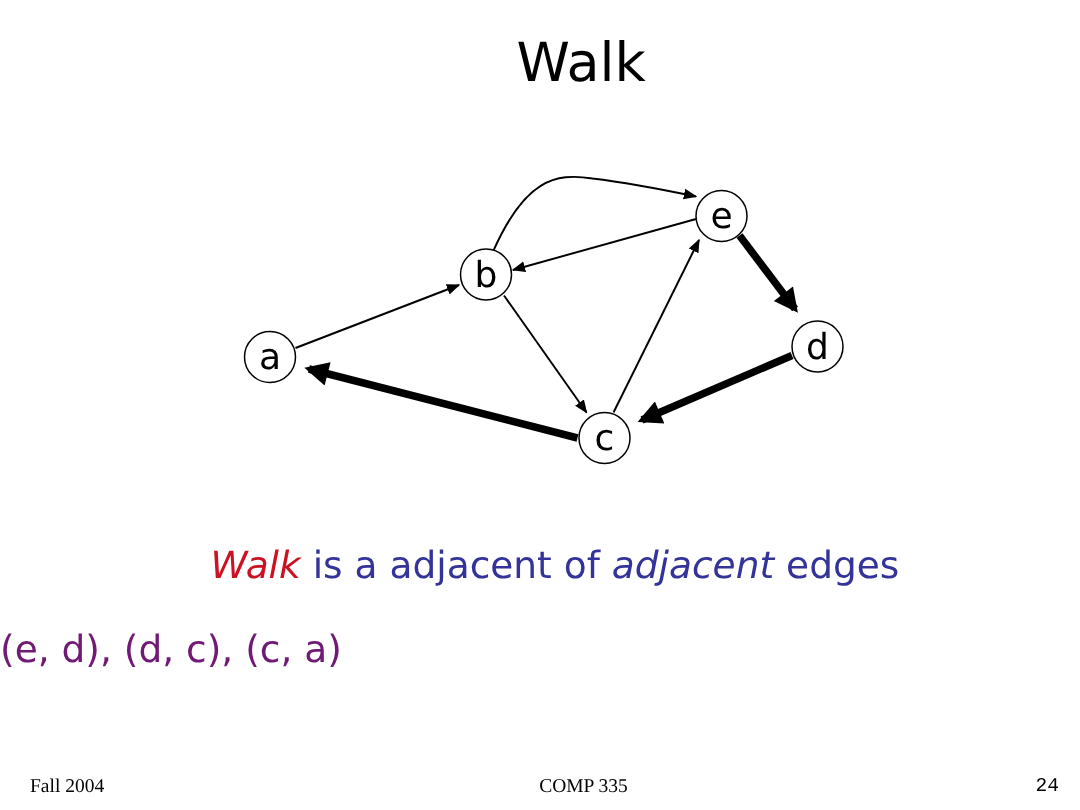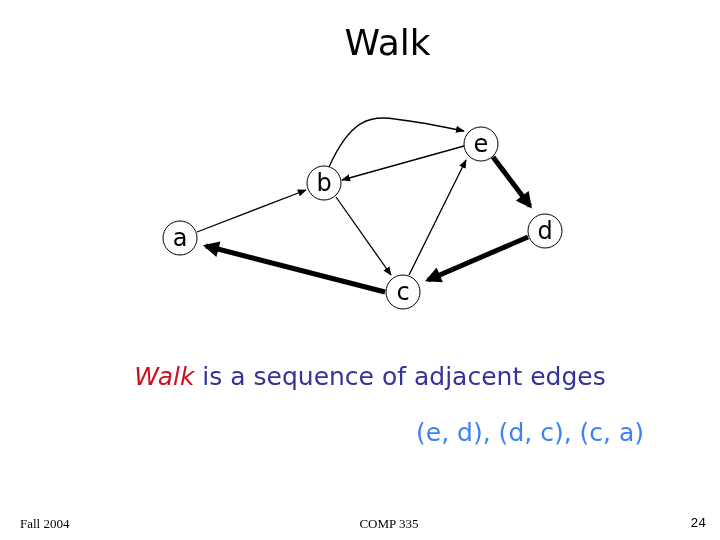--- a/index.html
+++ b/index.html
@@ -119,7 +119,7 @@
   </g>
 </svg>
 
-<div class="definition"><span class="term">Walk</span><span> is a sequence of </span><span class="emph">adjacent</span><span> edges</span></div>
+<div class="definition"><span class="term">Walk</span><span> is a adjacent of </span><span class="emph">adjacent</span><span> edges</span></div>
 
 <div class="walk-seq">(e, d), (d, c), (c, a)</div>
 

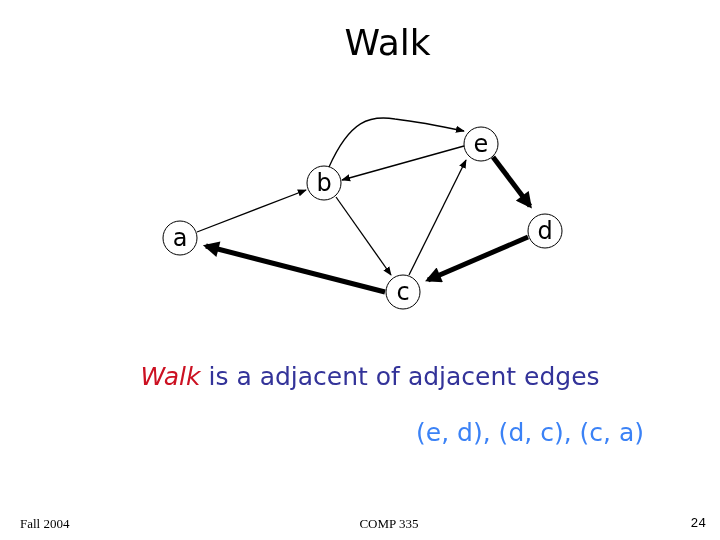--- a/index.html
+++ b/index.html
@@ -50,6 +50,7 @@
       font-style: italic;
     }
     .definition .emph {
+      font-style: italic;
     }
     .walk-seq {
       position: absolute;

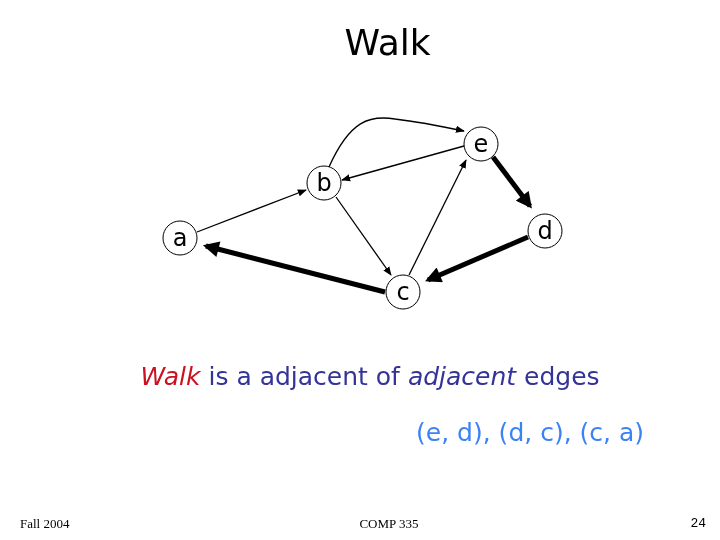--- a/index.html
+++ b/index.html
@@ -57,9 +57,9 @@
       left: 0;
       top: 418px;
       width: 644px;
-      text-align: right;
+      text-align: left;
       font-size: 25px;
-      color: #3b82f6;
+      color: #701a75;
       font-family: "DejaVu Sans", sans-serif;
     }
     .footer {

